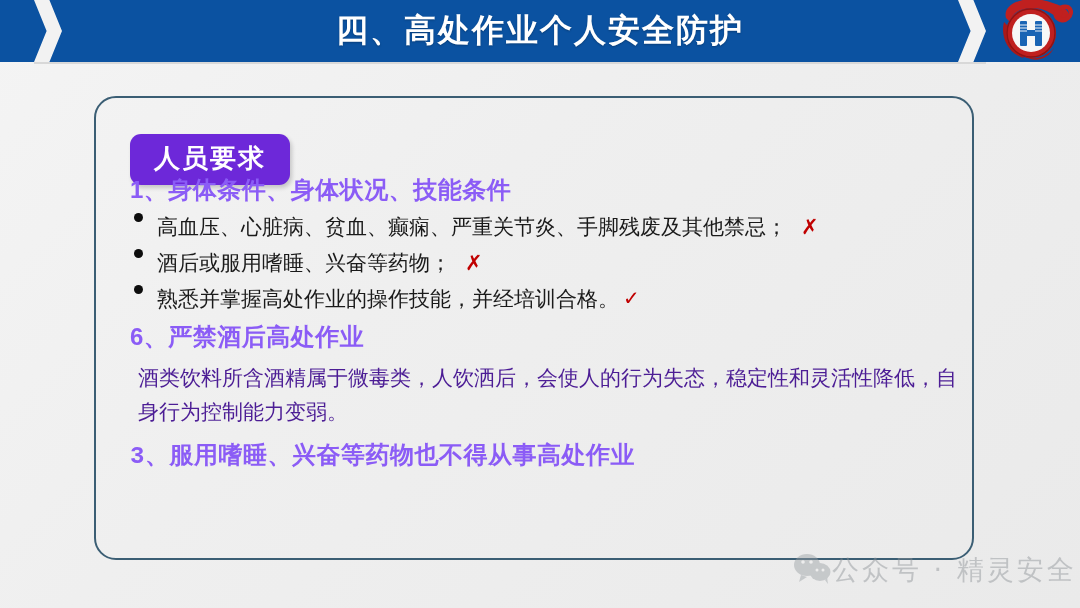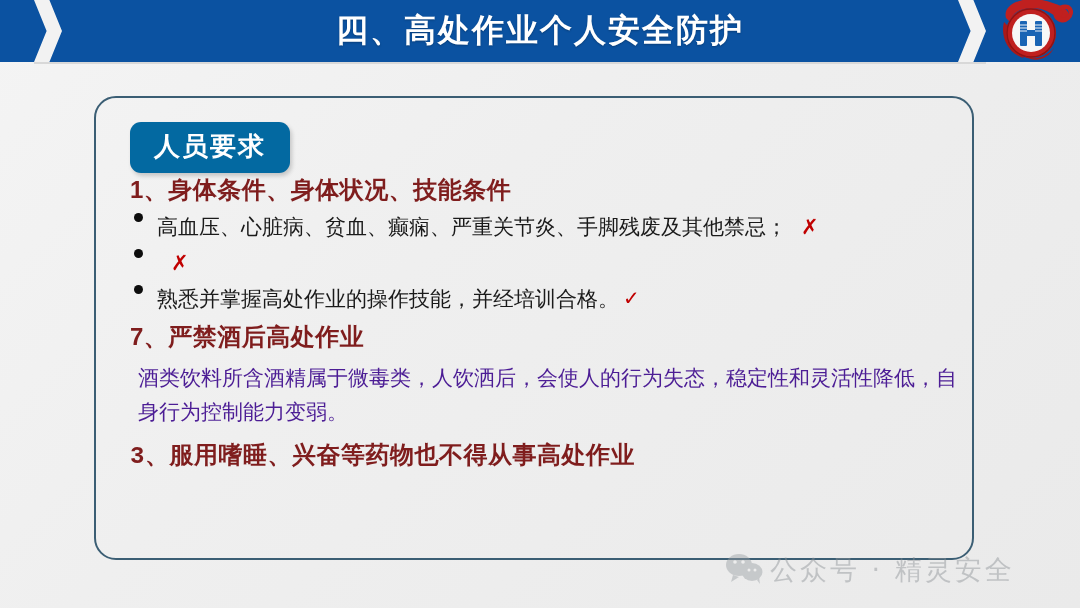--- a/index.html
+++ b/index.html
@@ -59,8 +59,8 @@
 
   
   .badge {
-    position:absolute; left:130px; top:122px;
-    background:#0369a1; color:#fff;
+    position:absolute; left:130px; top:134px;
+    background:#6d28d9; color:#fff;
     font-size:26px; font-weight:bold;
     padding:7px 24px 9px 24px;
     border-radius:11px;

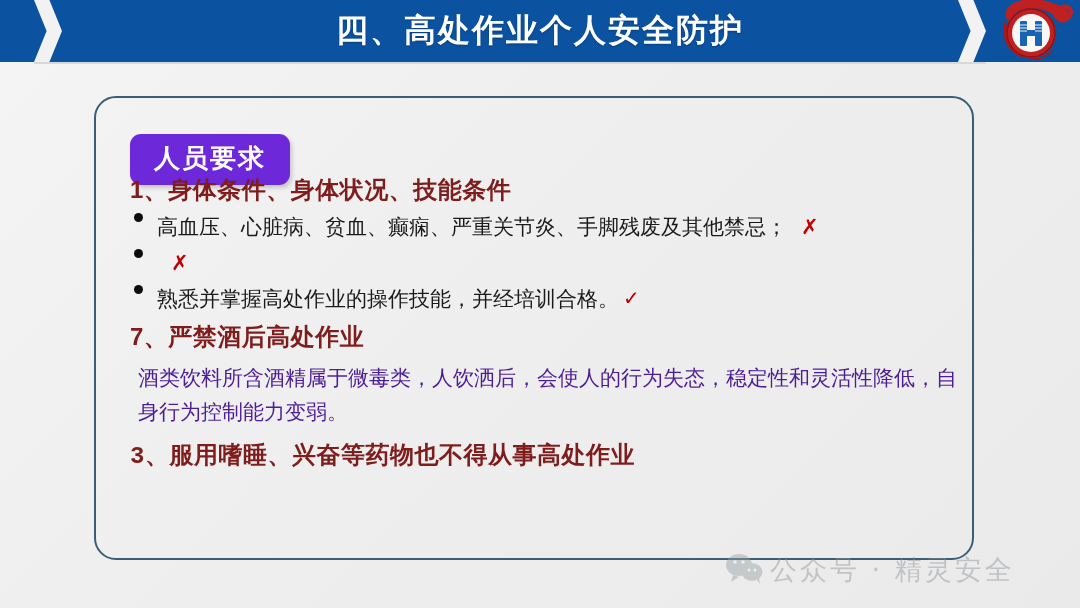--- a/index.html
+++ b/index.html
@@ -72,7 +72,7 @@
   .content { position:absolute; left:130px; top:178px; width:840px; }
 
   .h-num {
-    color:#7f1d1d; font-weight:bold; font-size:24px;
+    color:#8b5cf6; font-weight:bold; font-size:24px;
     letter-spacing:.5px; line-height:1.0;
   }
   .h1 { margin:0 0 14px 0; }

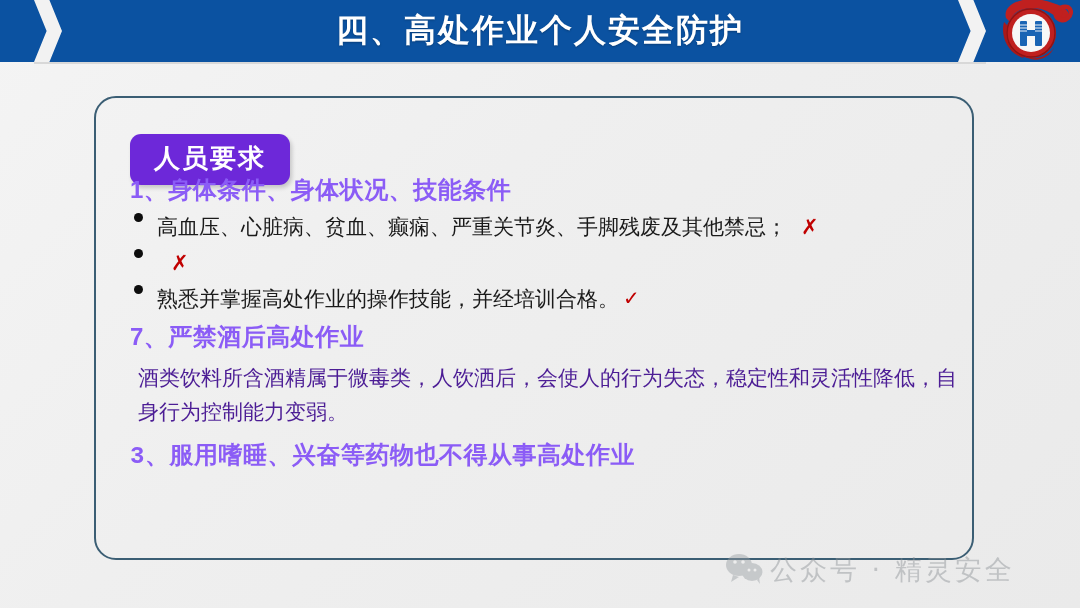--- a/index.html
+++ b/index.html
@@ -172,6 +172,7 @@
     </li>
     <li>
       <span class="dot"></span>
+      <span class="btext">酒后或服用嗜睡、兴奋等药物；</span>
       <span class="mark-x">✗</span>
     </li>
     <li>

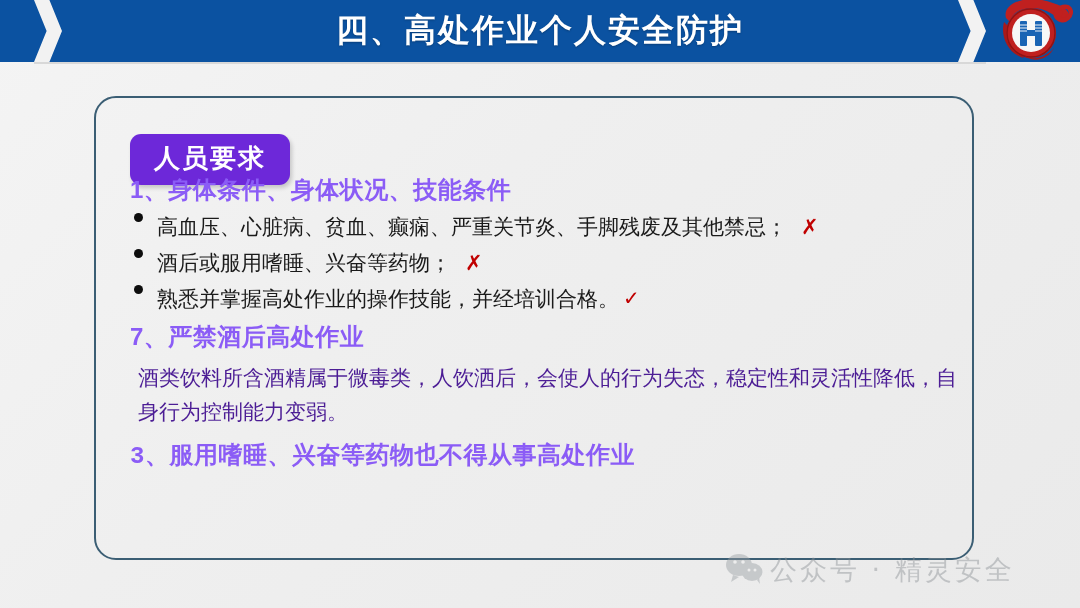--- a/index.html
+++ b/index.html
@@ -182,7 +182,7 @@
     </li>
   </ul>
 
-  <div class="h-num h2">7、严禁酒后高处作业</div>
+  <div class="h-num h2">6、严禁酒后高处作业</div>
   <div class="para">酒类饮料所含酒精属于微毒类，人饮洒后，会使人的行为失态，稳定性和灵活性降低，自身行为控制能力变弱。</div>
 
   <div class="h-num h3">3、服用嗜睡、兴奋等药物也不得从事高处作业</div>

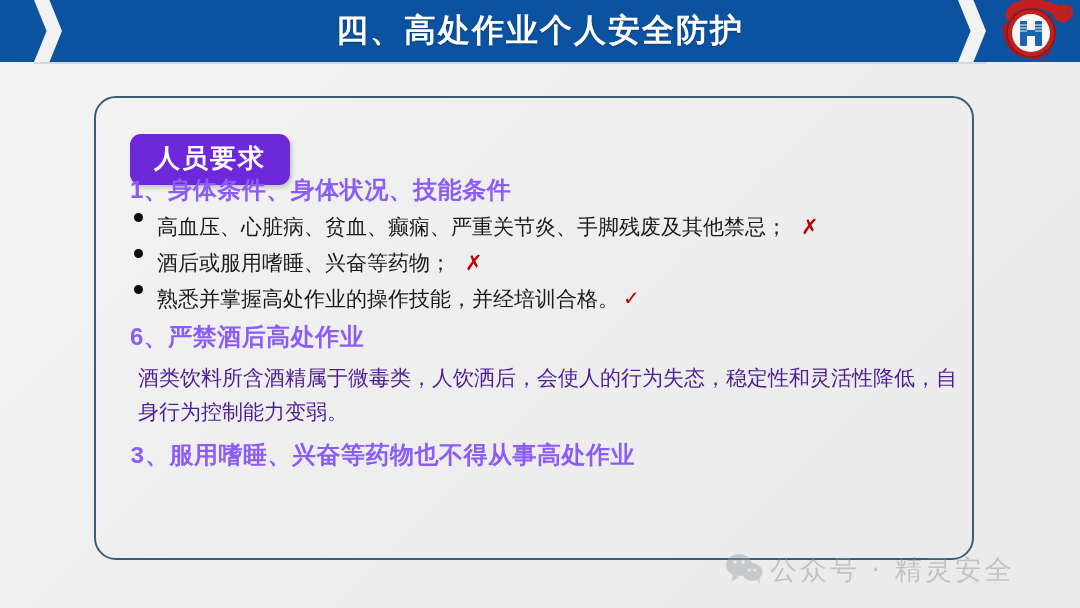--- a/index.html
+++ b/index.html
@@ -107,8 +107,8 @@
 
   
   .watermark {
-    position:absolute; left:724px; top:552px;
-    display:flex; align-items:center; gap:6px;
+    position:absolute; left:792px; top:552px;
+    display:flex; align-items:center; gap:0;
     opacity:.45;
   }
   .wm-text {

